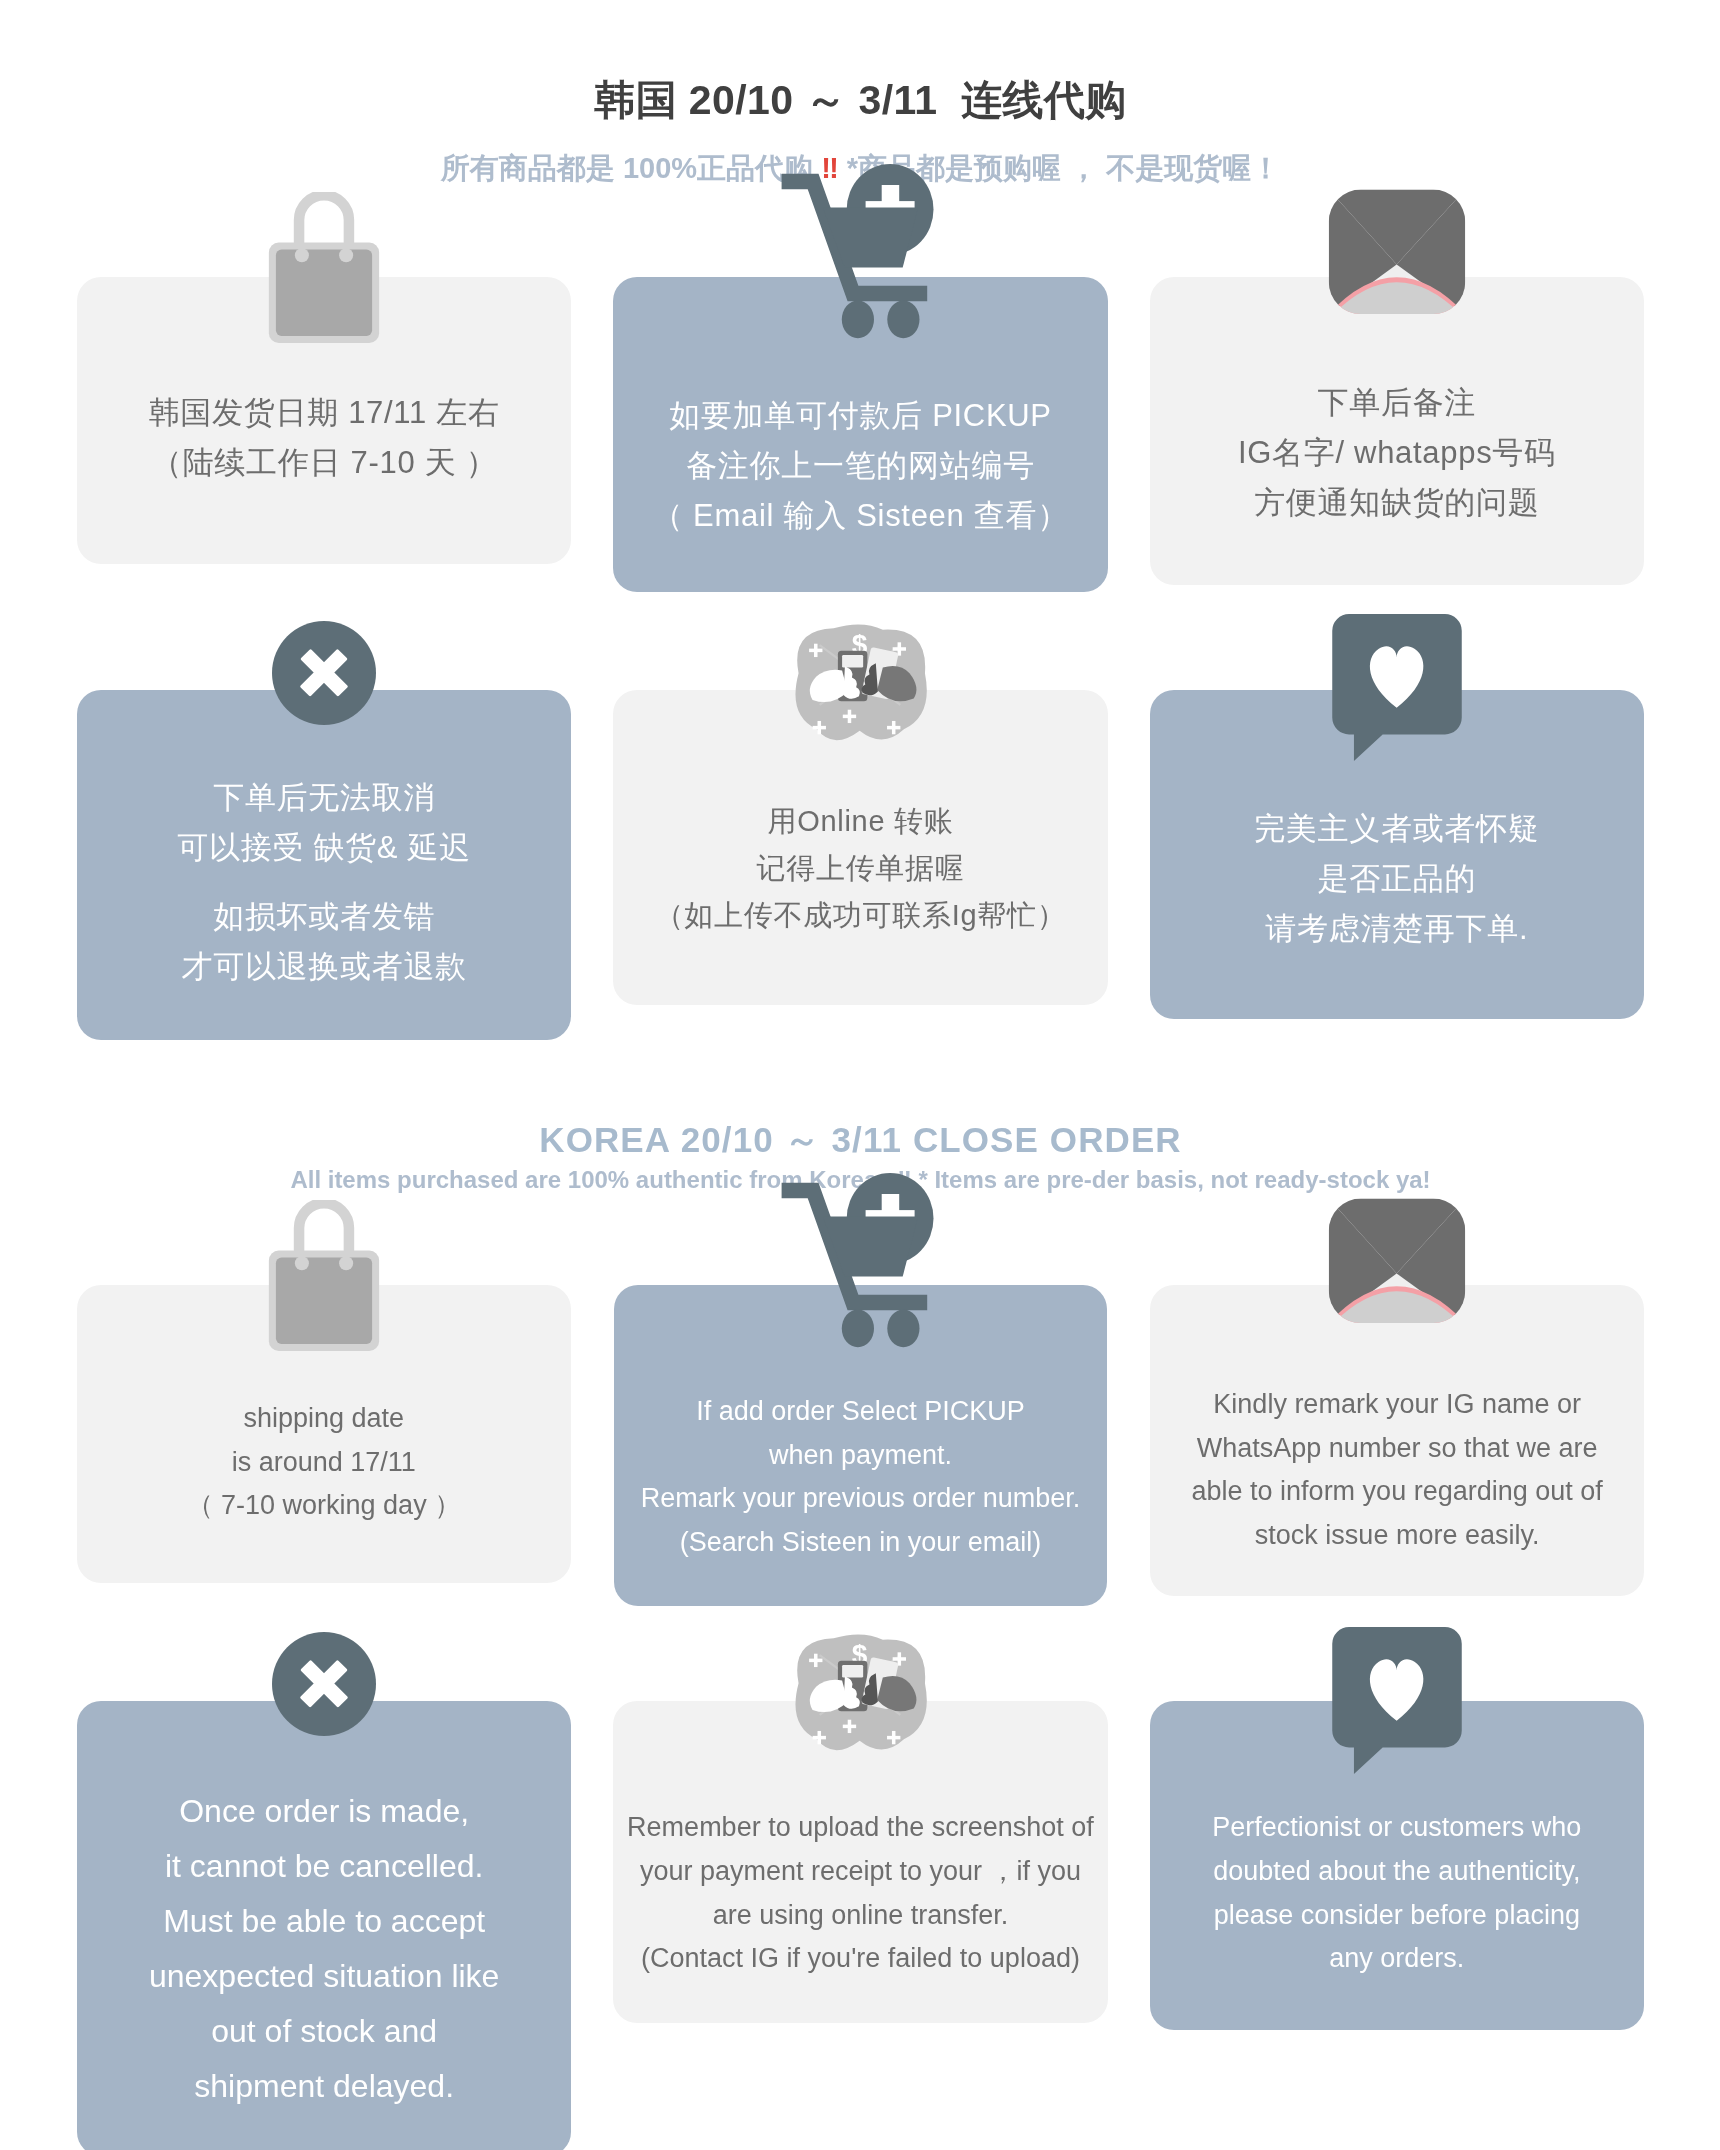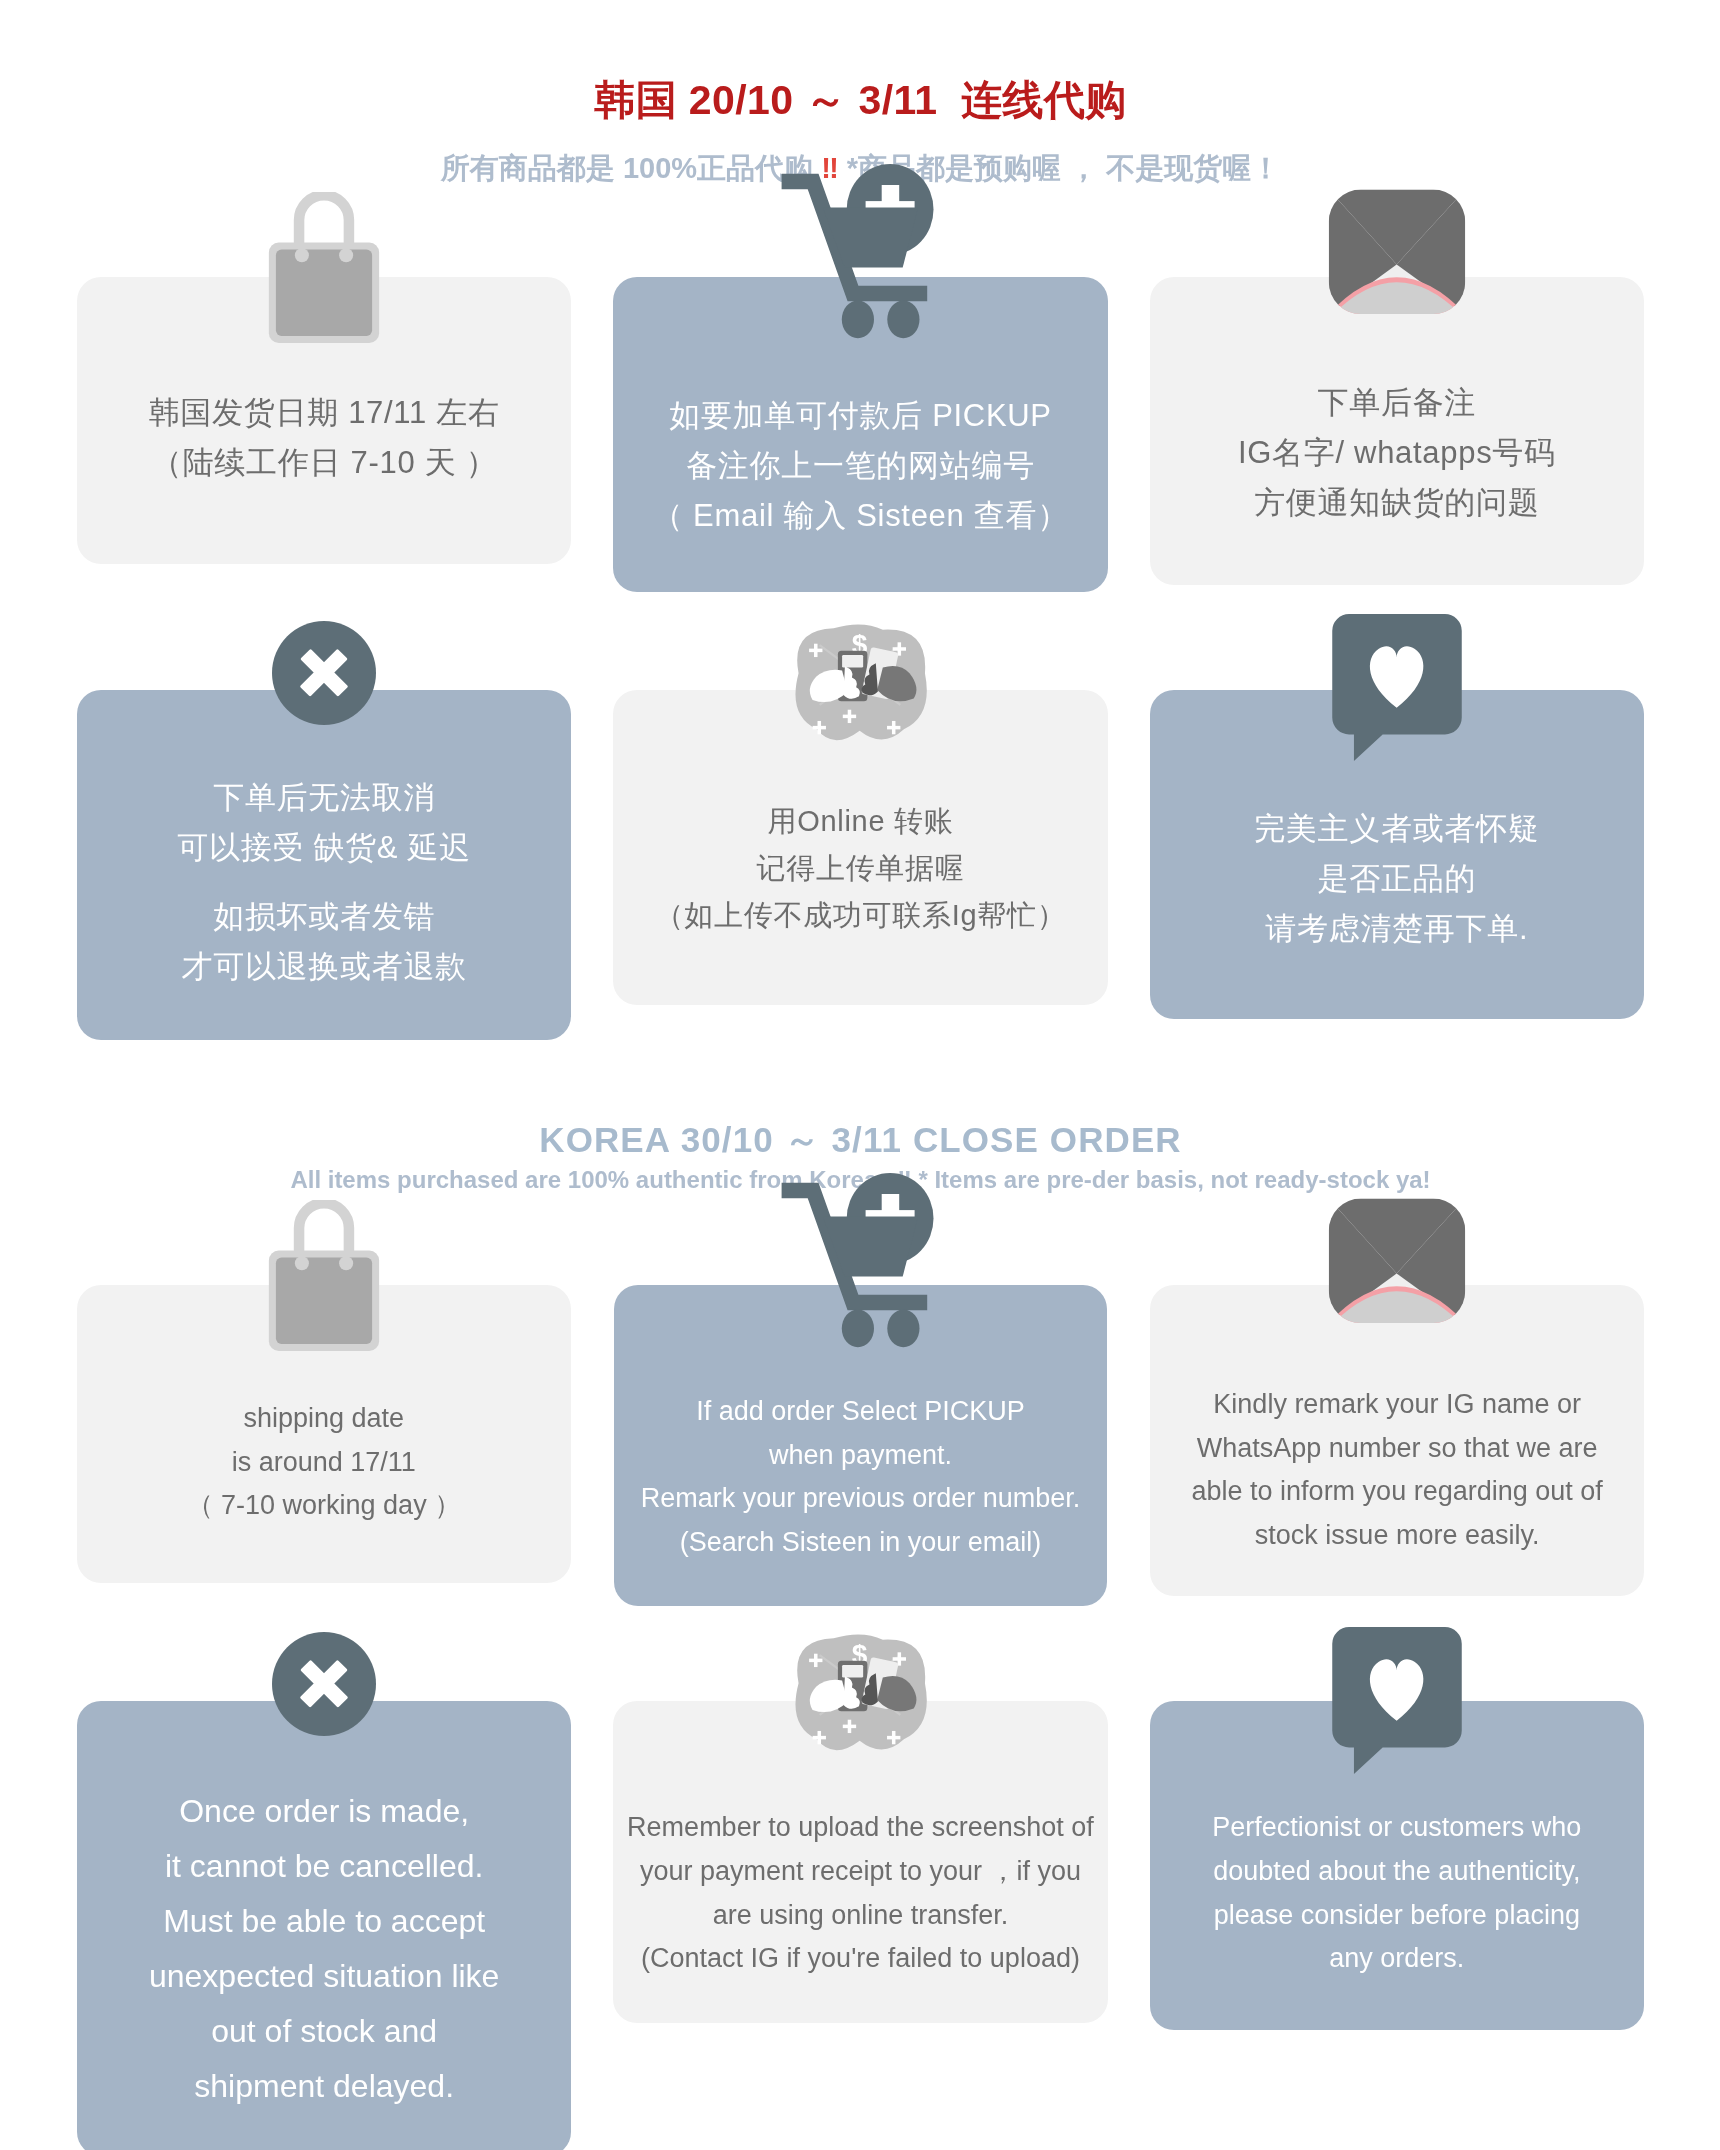--- a/index.html
+++ b/index.html
@@ -14,7 +14,7 @@
   
   .hdr-block{width:100%;text-align:center;}
   .hdr-title{
-    font-size:41px;font-weight:700;color:#b91c1c;letter-spacing:0.4px;
+    font-size:41px;font-weight:700;color:#404040;letter-spacing:0.4px;
     line-height:1.1;white-space:pre;
   }
   .hdr-sub{

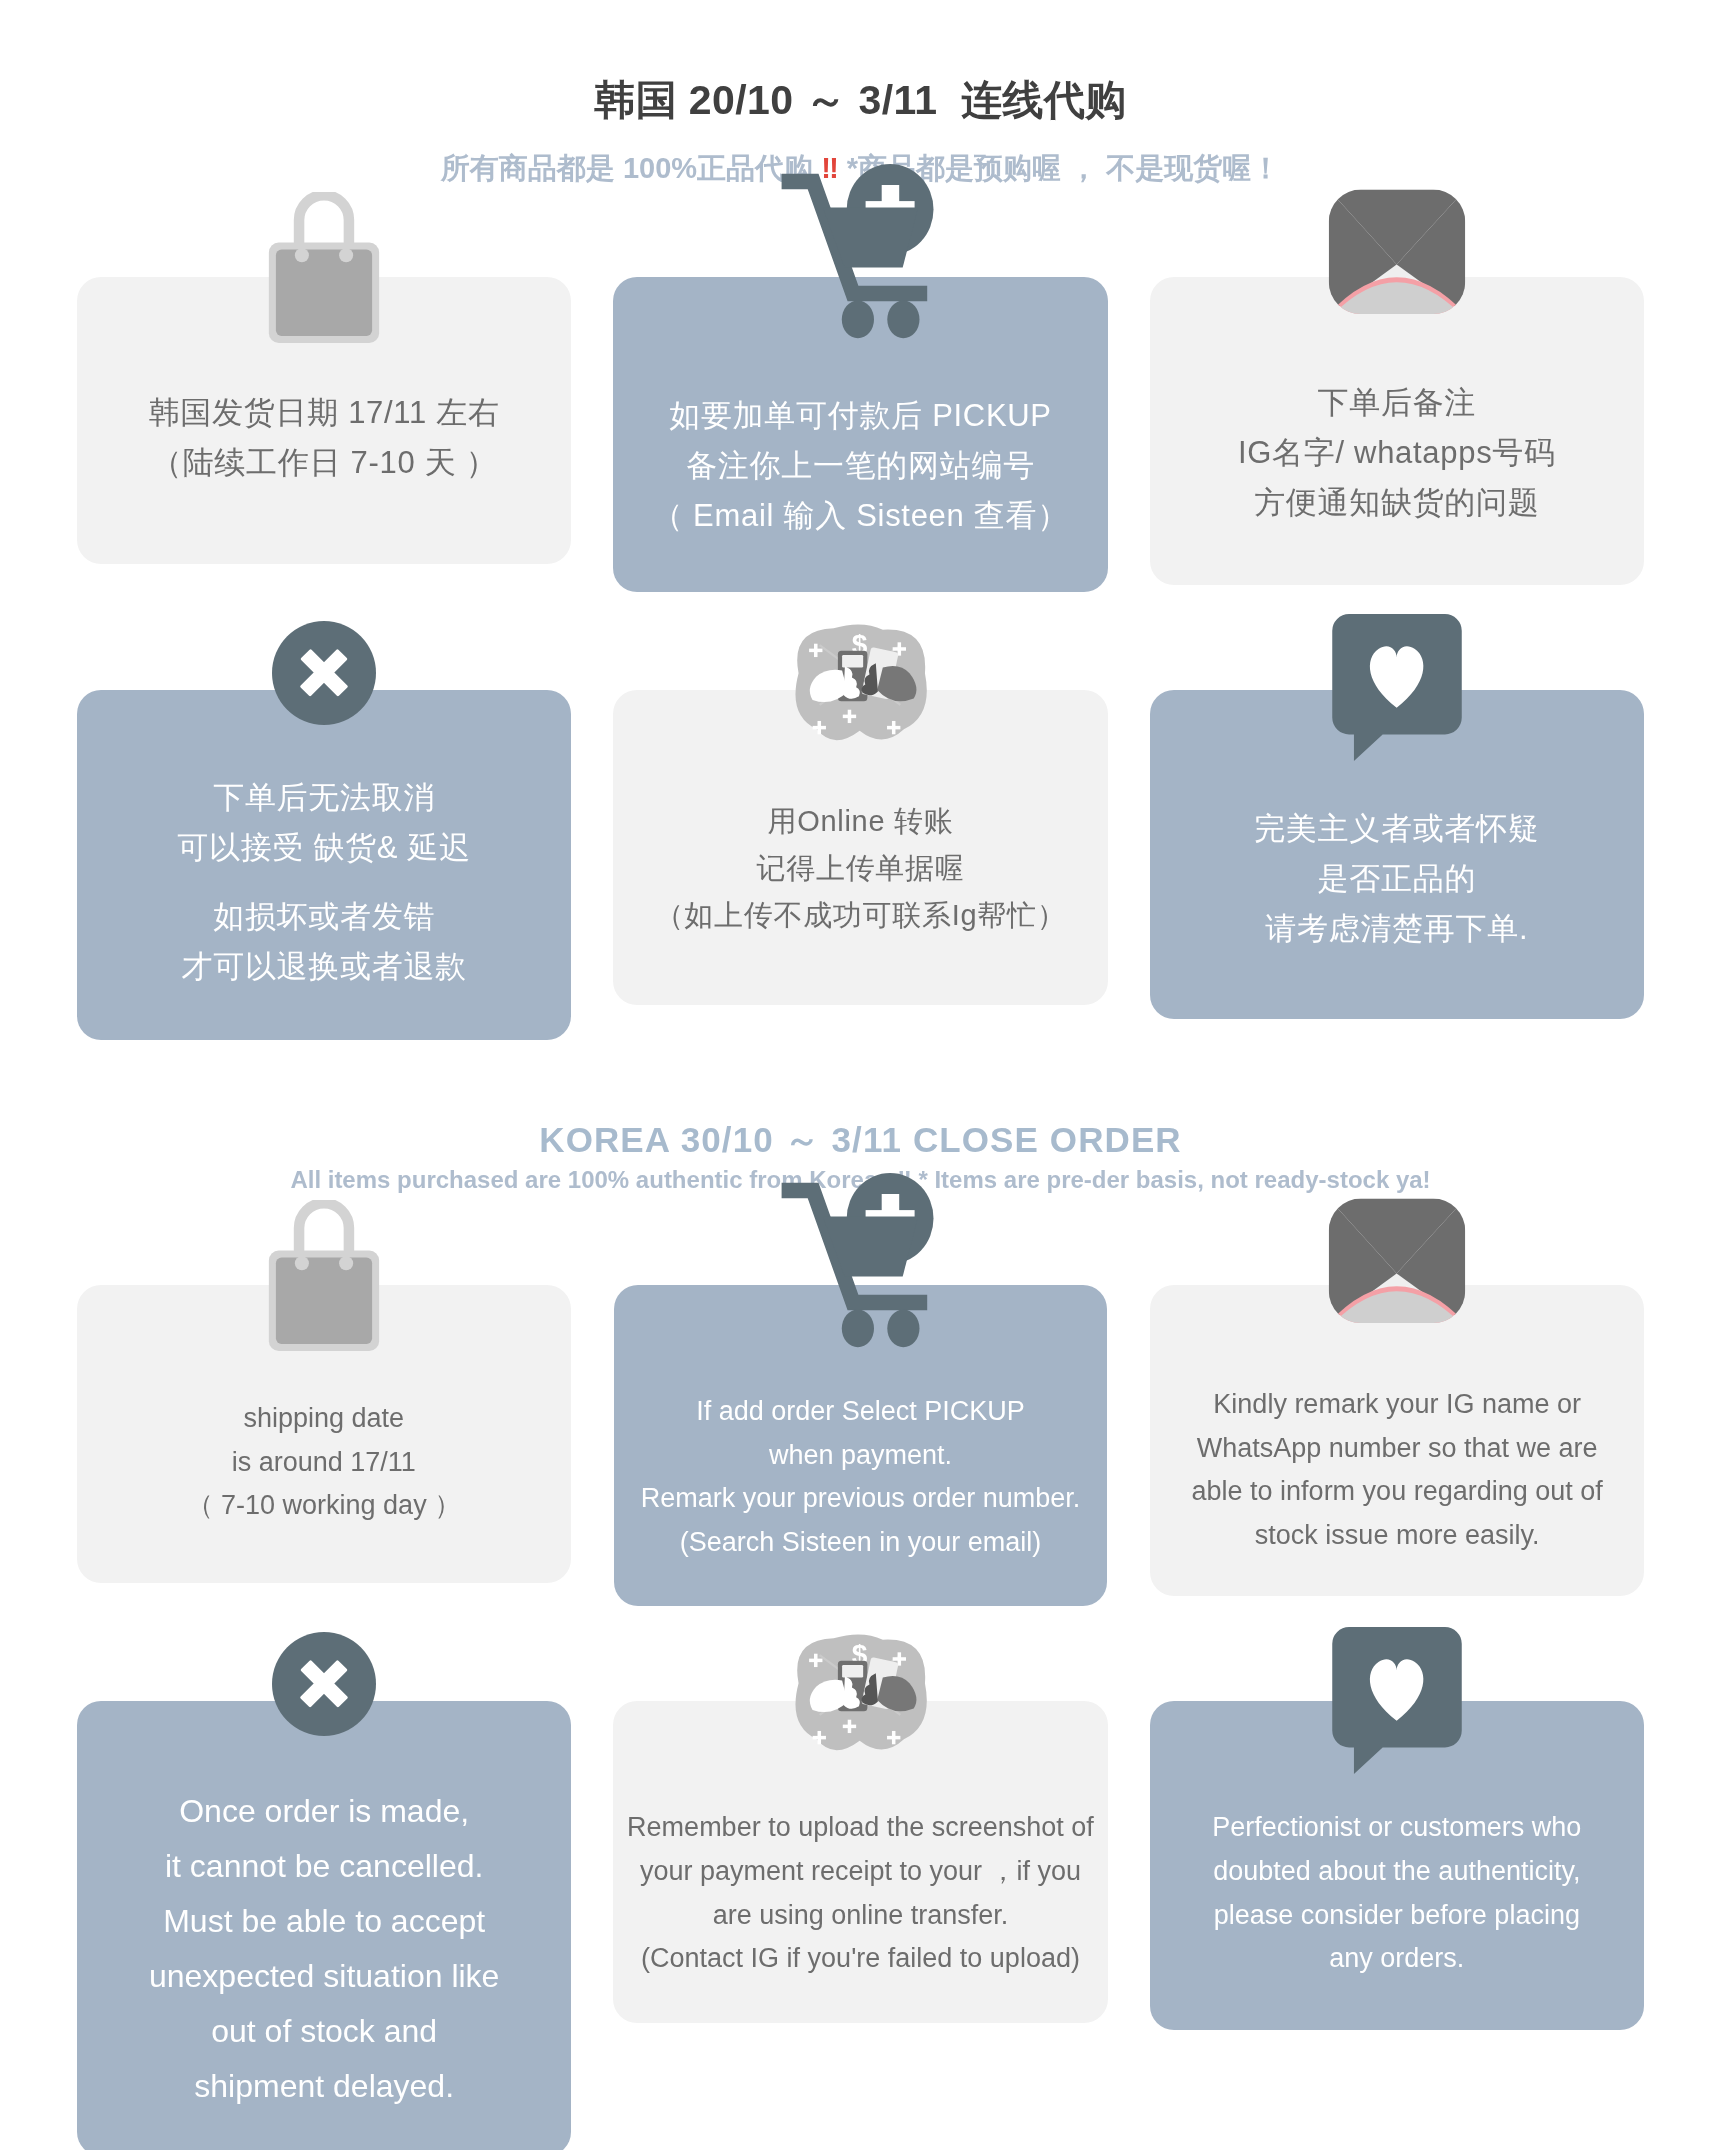--- a/index.html
+++ b/index.html
@@ -214,7 +214,7 @@
   </div>
 
   <div class="hdr-block" style="position:absolute;top:1117px;left:0;">
-    <div class="hdr-title-en">KOREA 30/10 ～ 3/11 CLOSE ORDER</div>
+    <div class="hdr-title-en">KOREA 20/10 ～ 3/11 CLOSE ORDER</div>
   </div>
   <div class="hdr-block" style="position:absolute;top:1166px;left:0;">
     <div class="hdr-sub-en">All items purchased are 100% authentic from Korea   ‼ * Items are pre-der basis, not ready-stock ya!</div>

